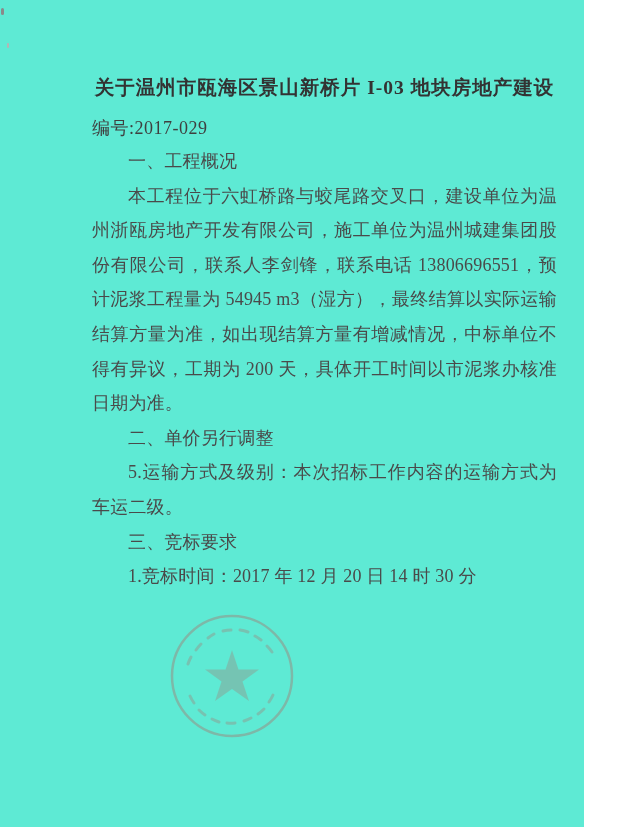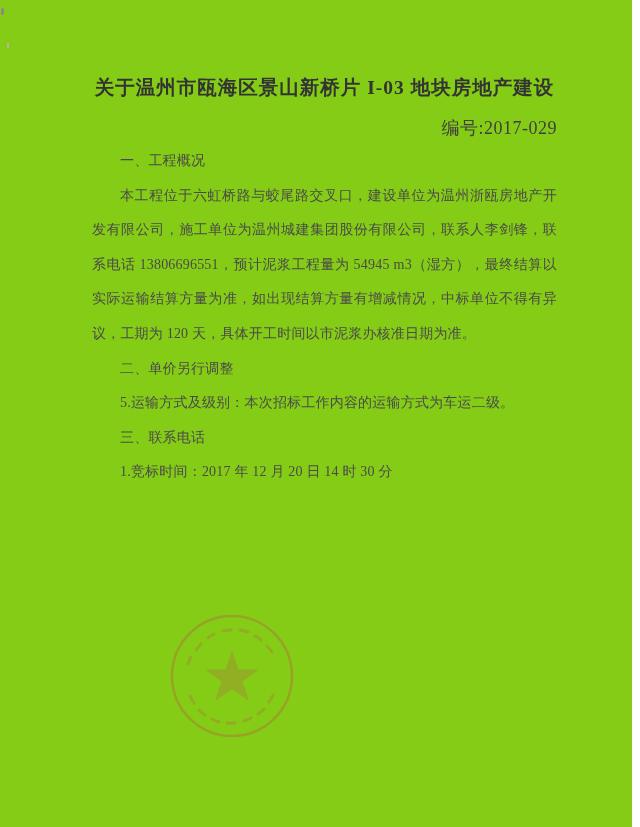--- a/index.html
+++ b/index.html
@@ -9,9 +9,9 @@
   }
   .paper {
     position: relative;
-    width: 632px;
+    width: 584px;
     height: 827px;
-    background: #84cc16;
+    background: #5eead4;
     overflow: hidden;
     font-family: "Liberation Serif", "DejaVu Serif", serif;
     color: #4a4a4a;

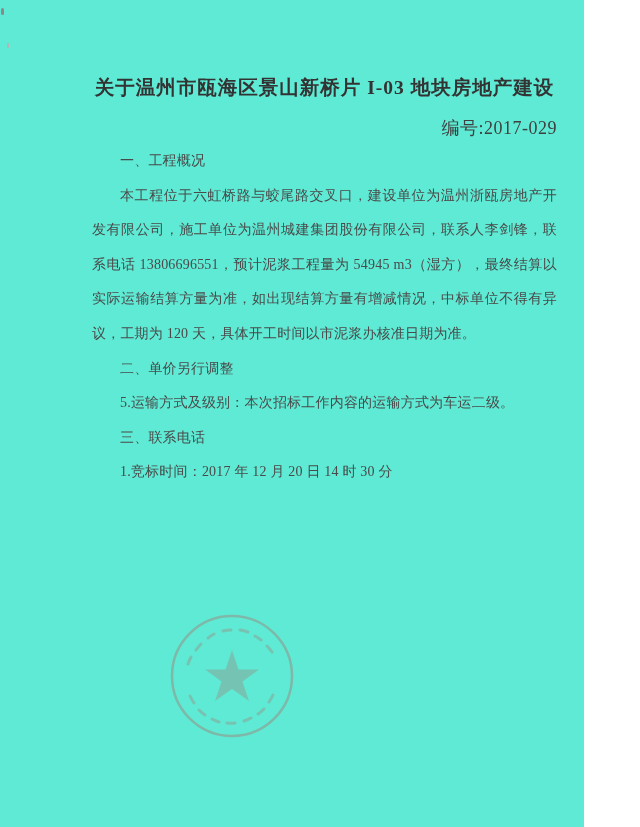--- a/index.html
+++ b/index.html
@@ -32,7 +32,6 @@
     color: #333333;
   }
   .doc-number {
-    text-align: right;
     font-size: 18px;
     line-height: 32px;
     margin-top: 6px;

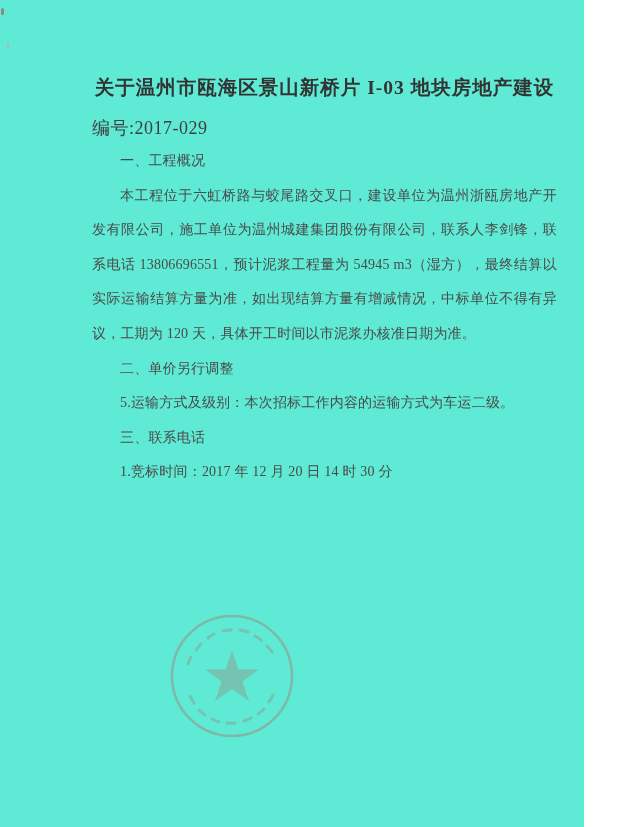--- a/index.html
+++ b/index.html
@@ -41,7 +41,7 @@
   .body-text p {
     margin: 0;
     text-indent: 2em;
-    font-size: 14px;
+    font-size: 18px;
     line-height: 34.6px;
     text-align: justify;
     text-align-last: left;

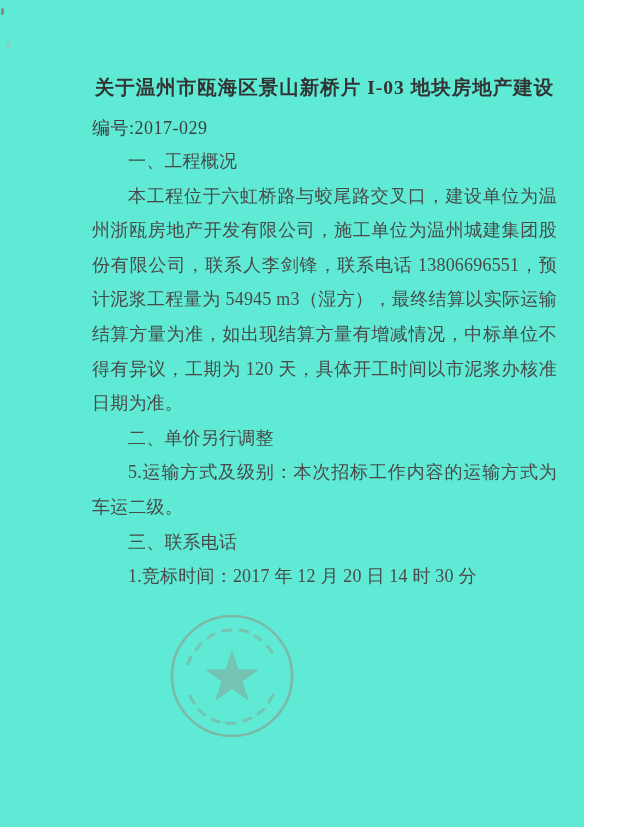--- a/index.html
+++ b/index.html
@@ -94,7 +94,7 @@
 
     <div class="body-text">
       <p>一、工程概况</p>
-      <p>本工程位于六虹桥路与蛟尾路交叉口，建设单位为温州浙瓯房地产开发有限公司，施工单位为温州城建集团股份有限公司，联系人李剑锋，联系电话 13806696551，预计泥浆工程量为 54945 m3（湿方），最终结算以实际运输结算方量为准，如出现结算方量有增减情况，中标单位不得有异议，工期为 120 天，具体开工时间以市泥浆办核准日期为准。</p>
+      <p>本工程位于六虹桥路与蛟尾路交叉口，建设单位为温州浙瓯房地产开发有限公司，施工单位为温州城建集团股份有限公司，联系人李剑锋，联系电话 13806696551，预计泥浆工程量为 54945 m3（湿方），最终结算以实际运输结算方量为准，如出现结算方量有增减情况，中标单位不得有异议，工期为 200 天，具体开工时间以市泥浆办核准日期为准。</p>
       <p>二、单价另行调整</p>
       <p>5.运输方式及级别：本次招标工作内容的运输方式为车运二级。</p>
       <p>三、联系电话</p>

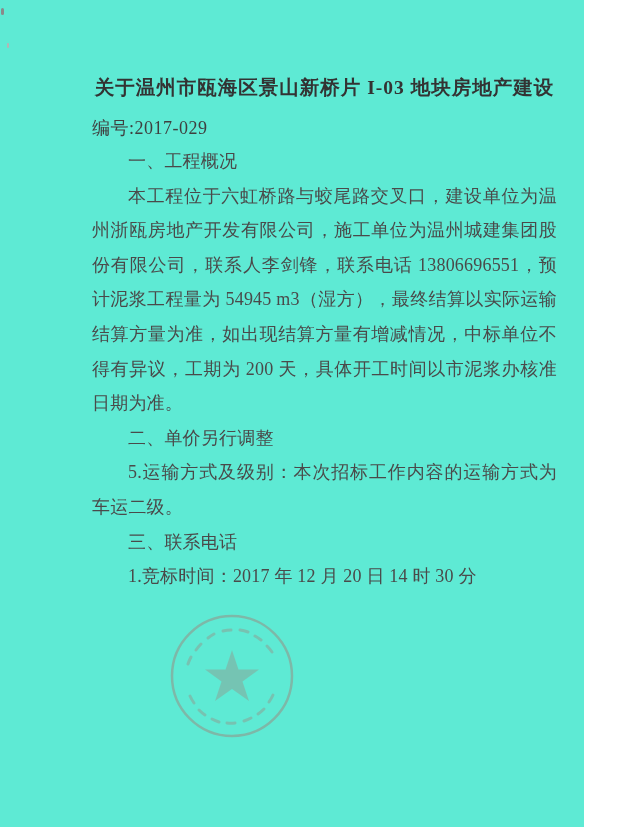--- a/index.html
+++ b/index.html
@@ -97,7 +97,7 @@
       <p>本工程位于六虹桥路与蛟尾路交叉口，建设单位为温州浙瓯房地产开发有限公司，施工单位为温州城建集团股份有限公司，联系人李剑锋，联系电话 13806696551，预计泥浆工程量为 54945 m3（湿方），最终结算以实际运输结算方量为准，如出现结算方量有增减情况，中标单位不得有异议，工期为 200 天，具体开工时间以市泥浆办核准日期为准。</p>
       <p>二、单价另行调整</p>
       <p>5.运输方式及级别：本次招标工作内容的运输方式为车运二级。</p>
-      <p>三、联系电话</p>
+      <p>三、竞标要求</p>
       <p>1.竞标时间：2017 年 12 月 20 日 14 时 30 分</p>
 
     </div>

